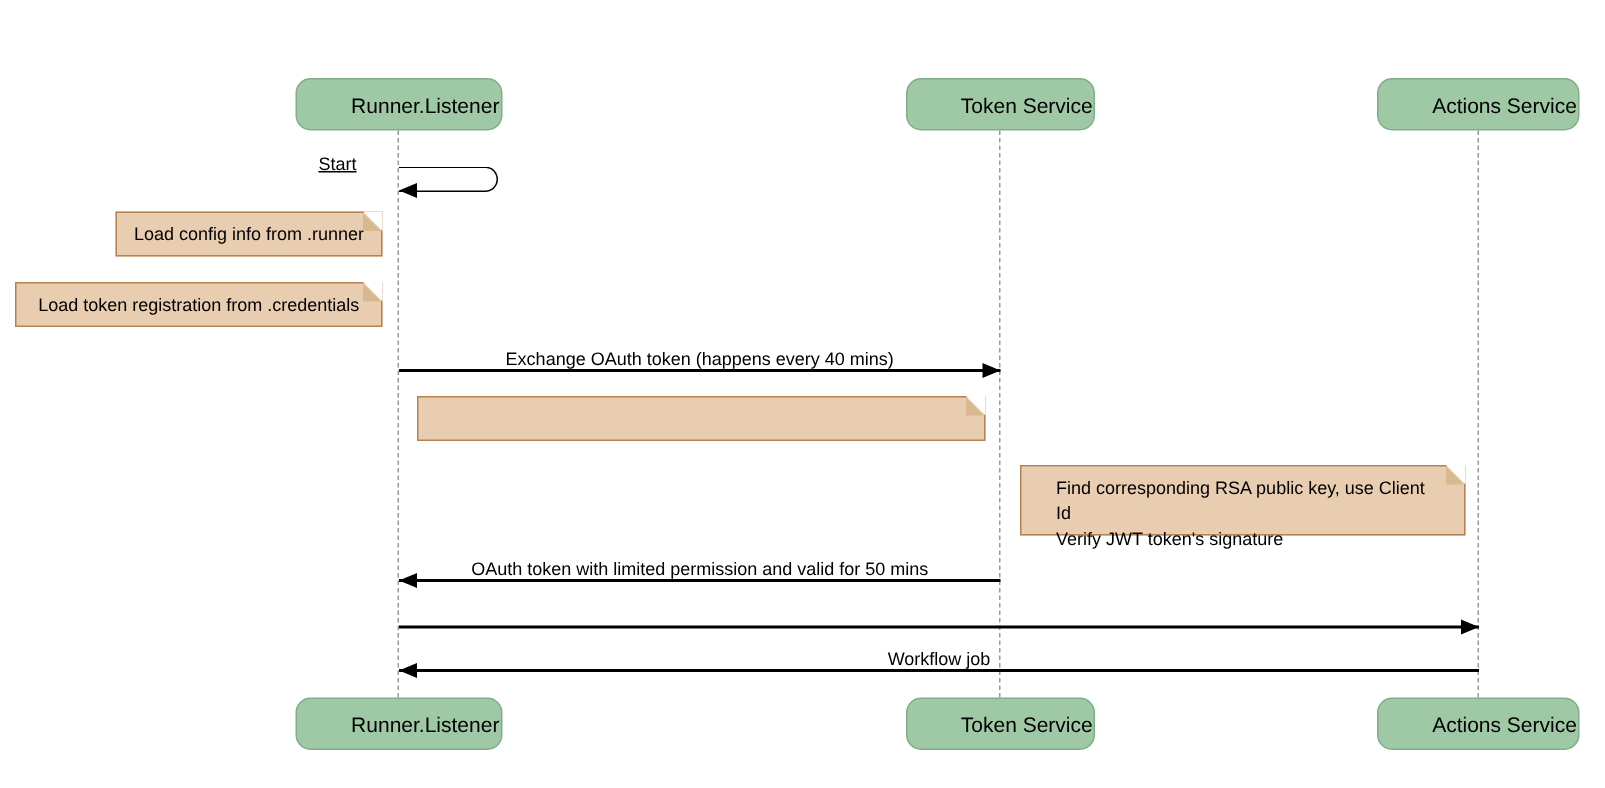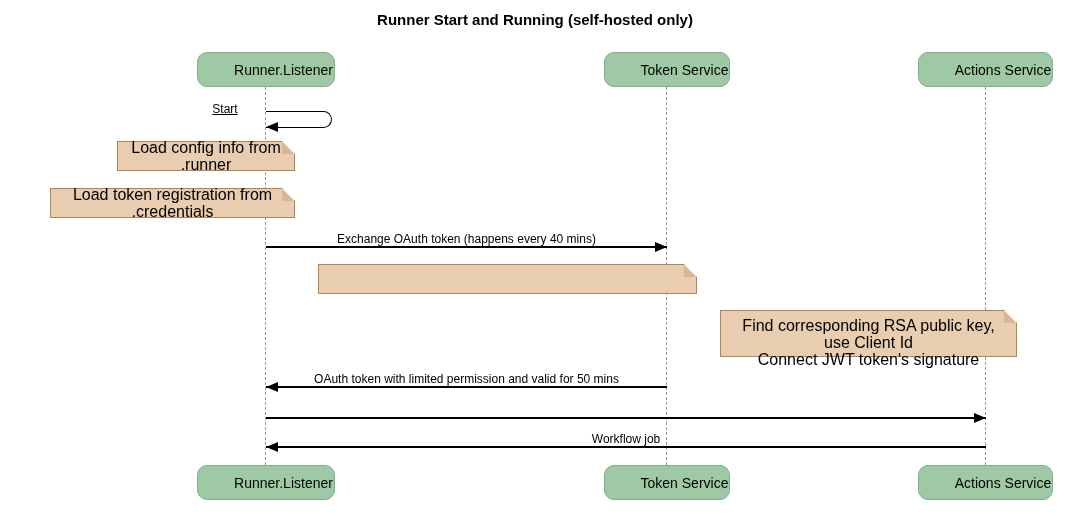--- a/index.html
+++ b/index.html
@@ -80,7 +80,6 @@
 
 <div class="canvas">
 
-  <div class="title">Runner Start and Running (self-hosted only)</div>
 
   <div class="lifeline" style="left:265px"></div>
   <div class="lifeline" style="left:666px"></div>

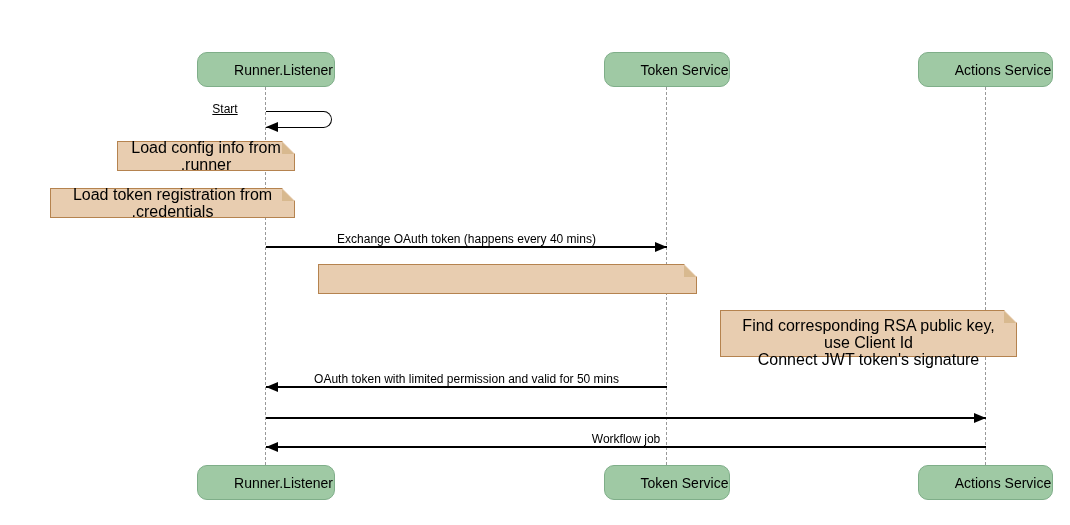--- a/index.html
+++ b/index.html
@@ -28,10 +28,9 @@
     position:absolute;box-sizing:border-box;
     background:var(--note-fill,#E8CDB0);
     border:1px solid var(--note-border,#B5834F);
-    font-size:16px;line-height:17px;
+    font-size:12px;line-height:17px;
     display:flex;align-items:center;justify-content:center;
     text-align:center;
-    margin-left:40px;
   }
   .note.multiline{justify-content:flex-start;text-align:center;padding:6px 9px;align-items:flex-start;display:block;}
   .note::before{ 

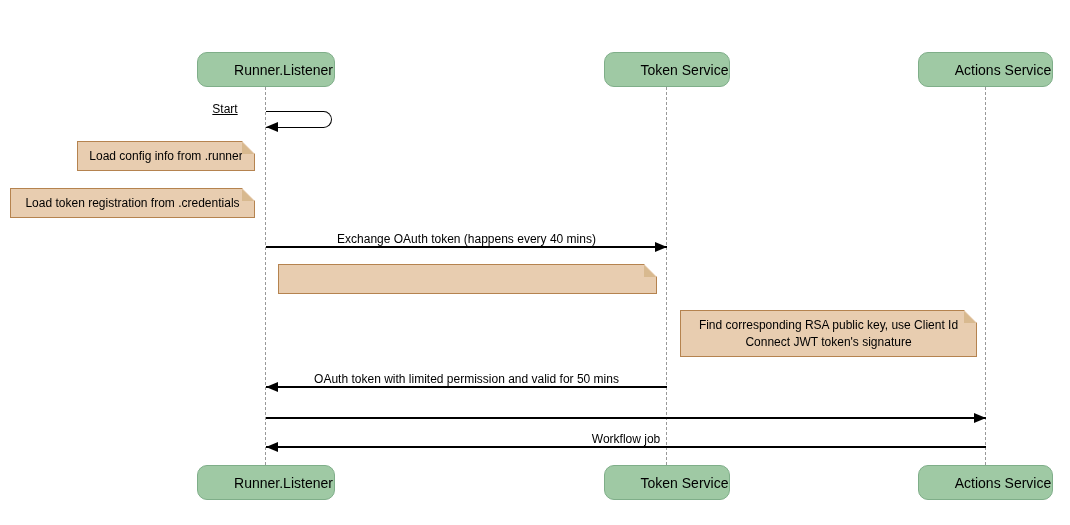--- a/index.html
+++ b/index.html
@@ -32,7 +32,7 @@
     display:flex;align-items:center;justify-content:center;
     text-align:center;
   }
-  .note.multiline{justify-content:flex-start;text-align:center;padding:6px 9px;align-items:flex-start;display:block;}
+  .note.multiline{justify-content:flex-start;text-align:left;padding:6px 23px;align-items:flex-start;display:block;}
   .note::before{ 
     content:"";position:absolute;top:-1px;right:-1px;width:0;height:0;
     border-top:13px solid var(--background,#fff);

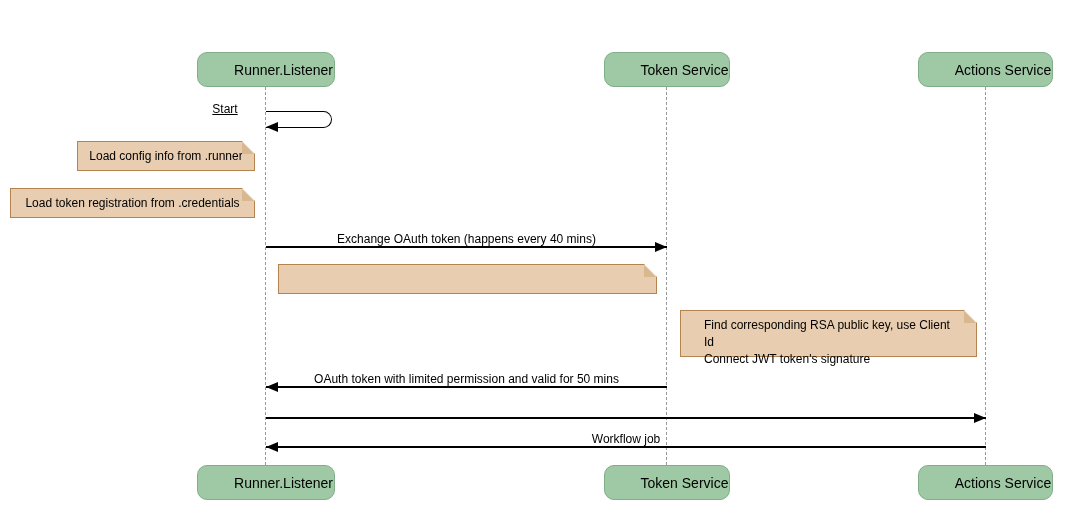--- a/index.html
+++ b/index.html
@@ -128,7 +128,7 @@
 
   <div class="note multiline" style="left:680px;top:310px;width:297px;height:47px">
     <div>Find corresponding RSA public key, use Client Id</div>
-    <div>Connect JWT token's signature</div>
+    <div>Verify JWT token's signature</div>
     <div class="fold"></div>
   </div>
 

